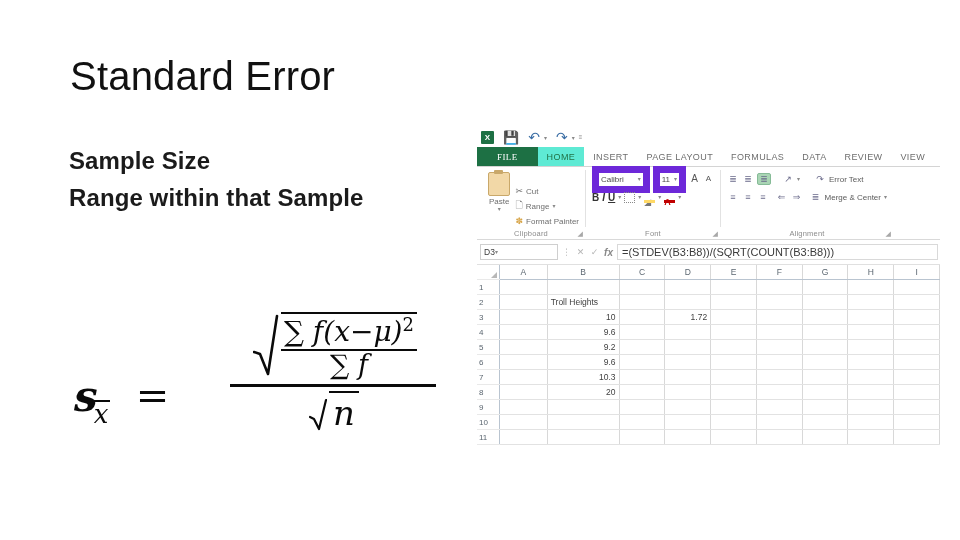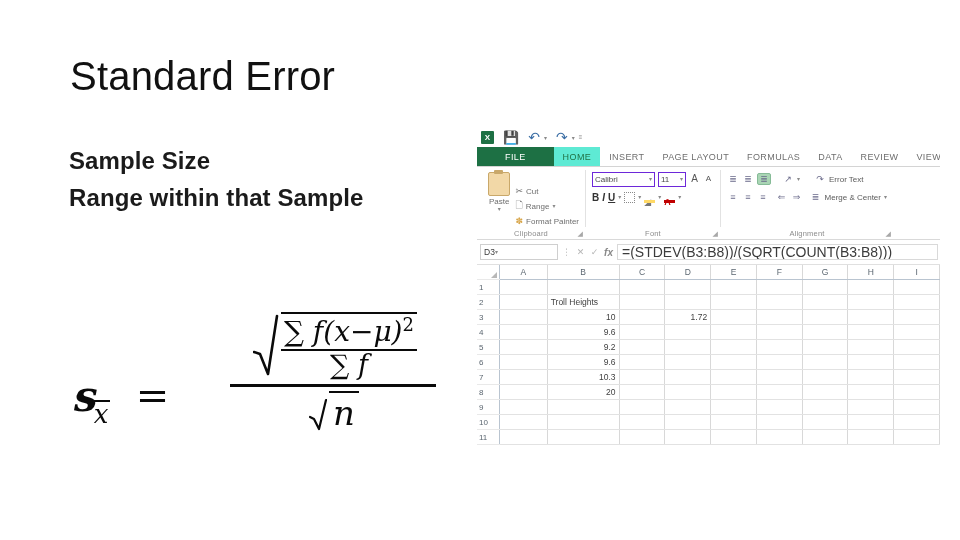--- a/index.html
+++ b/index.html
@@ -87,7 +87,7 @@
     display:flex;align-items:center;padding:0 9px;color:#6e6e6e;
     letter-spacing:0.4px;white-space:nowrap;
   }
-  .tab.file{background:#1d7044;color:#fff;padding:0 28px;font-weight:400;}
+  .tab.file{background:#1d7044;color:#fff;padding:0 20px;font-weight:400;font-family:Liberation Serif, serif;}
   .tab.active{color:#217346;background:#5eead4;}
   
   #ribbon{height:72px;display:flex;border-bottom:1px solid #d9d9d9;position:relative;}

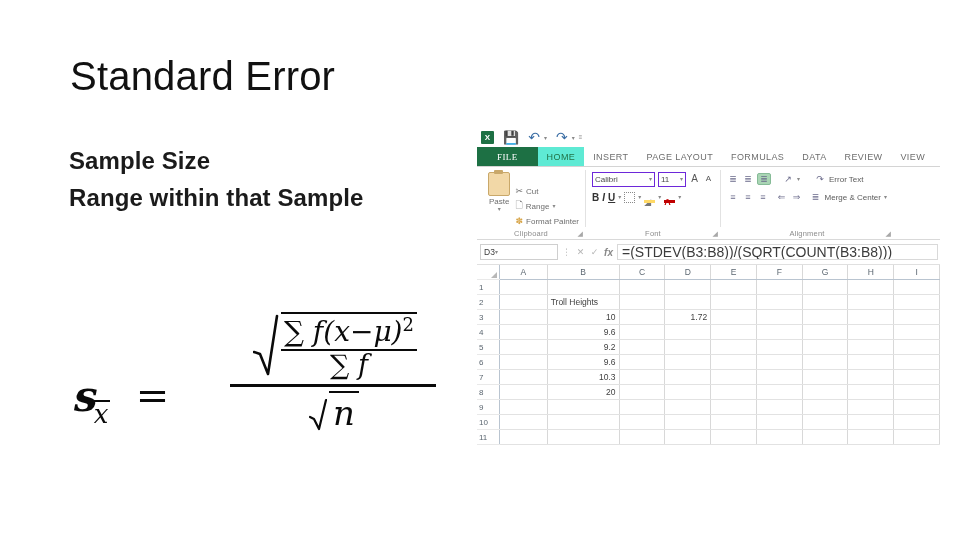--- a/index.html
+++ b/index.html
@@ -118,7 +118,7 @@
   #g-font{width:122px;}
   .row{display:flex;align-items:center;gap:3px;height:18px;}
   .fname-box,.fsize-box{
-    border:1px solid #6d28d9;height:13px;display:flex;align-items:center;
+    border:7px solid #6d28d9;height:13px;display:flex;align-items:center;
     justify-content:space-between;font-size:8px;color:#4a4a4a;padding:0 2px;
     background:#fff;
   }

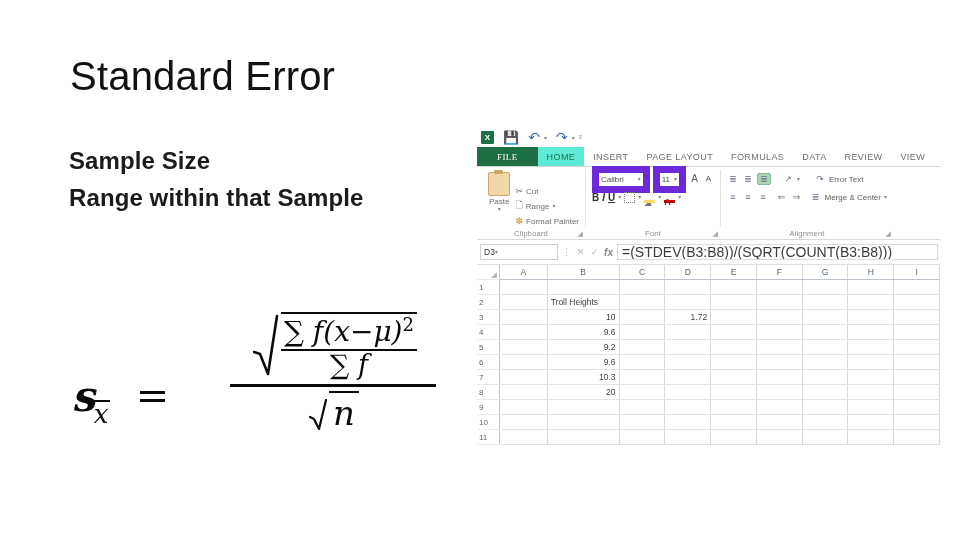--- a/index.html
+++ b/index.html
@@ -156,7 +156,7 @@
   .fb-fx{font-style:italic;font-weight:bold;color:#8a8a8a;font-size:10px;}
   #fvalue{
     flex:1;height:14px;border:1px solid #d9d9d9;background:#fff;
-    font-size:14px;color:#3b3b3b;display:flex;align-items:center;padding-left:4px;
+    font-size:11px;color:#3b3b3b;display:flex;align-items:center;padding-left:4px;
     font-family:"Liberation Sans", sans-serif;white-space:nowrap;overflow:hidden;
   }
   

